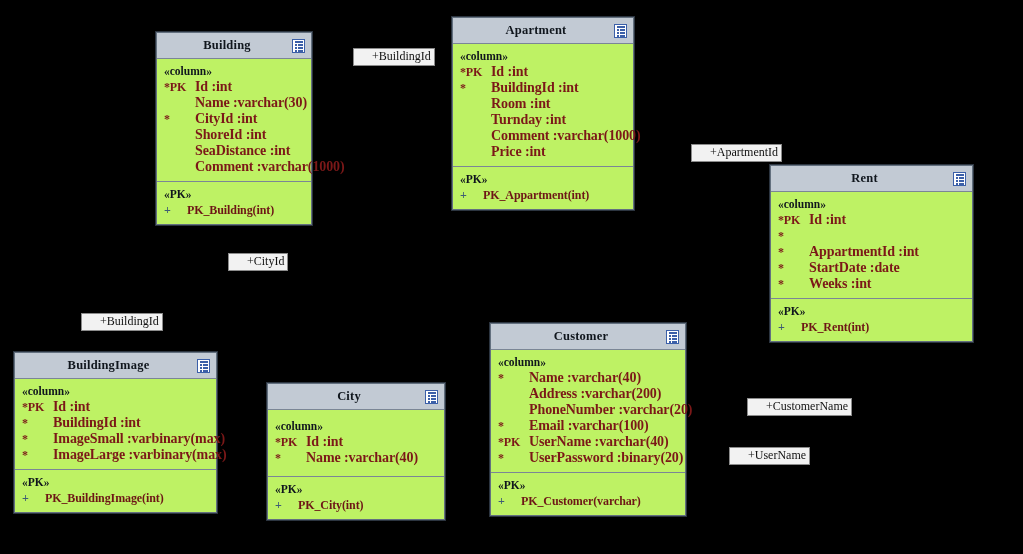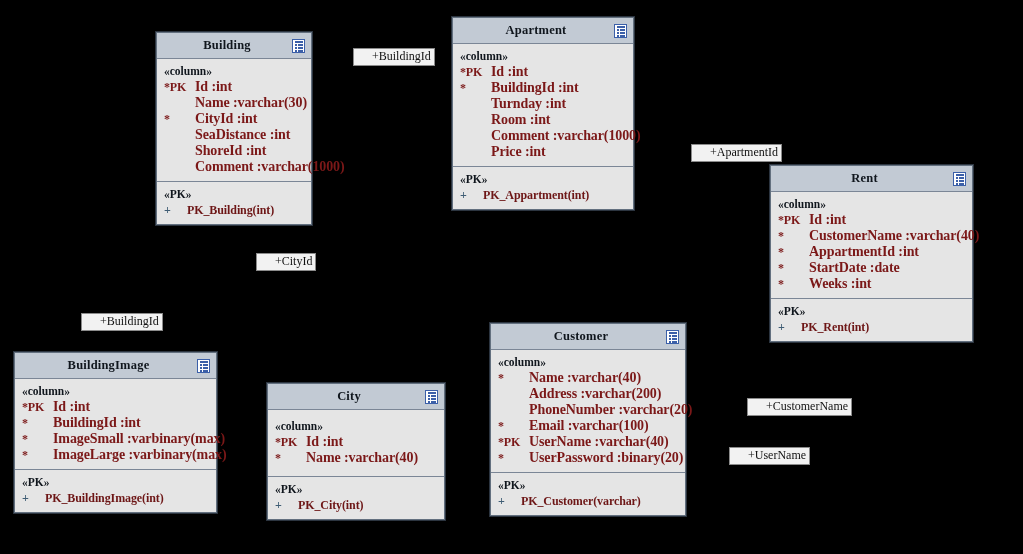--- a/index.html
+++ b/index.html
@@ -20,7 +20,7 @@
   
   .uml-table {
     position: absolute;
-    background: #e5e5e5;
+    background: #bef264;
     border: 1px solid #63707f;
     box-sizing: border-box;
     box-shadow: 0 0 0 1px #2c3540;

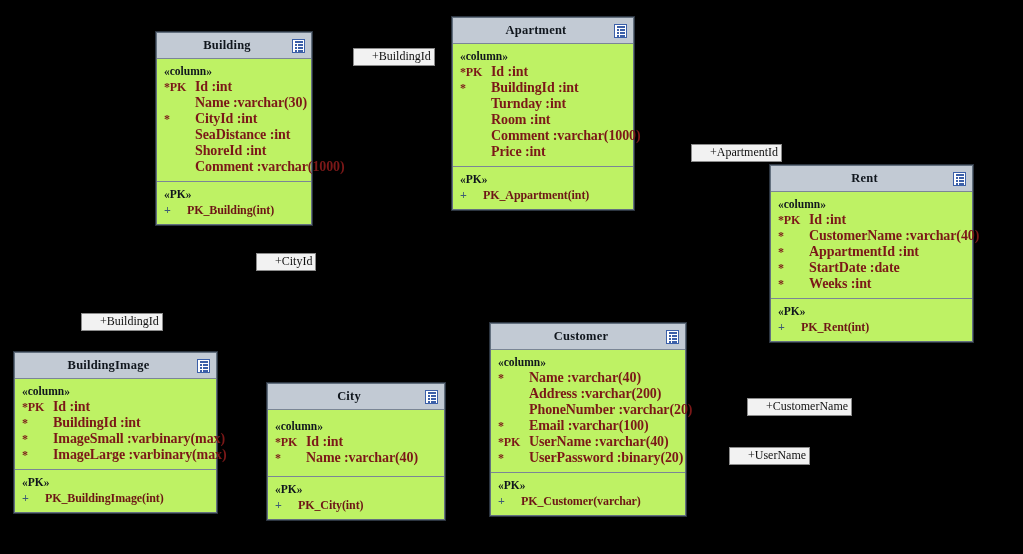--- a/index.html
+++ b/index.html
@@ -223,14 +223,14 @@
       </div>
       <div class="attr-row">
         <span class="attr-mark"></span>
+        <span class="attr-name"><span>Room</span>&nbsp;<span class="ty">:int</span></span>
+      </div>
+      <div class="attr-row">
+        <span class="attr-mark"></span>
         <span class="attr-name"><span>Turnday</span>&nbsp;<span class="ty">:int</span></span>
       </div>
       <div class="attr-row">
         <span class="attr-mark"></span>
-        <span class="attr-name"><span>Room</span>&nbsp;<span class="ty">:int</span></span>
-      </div>
-      <div class="attr-row">
-        <span class="attr-mark"></span>
         <span class="attr-name"><span>Comment</span>&nbsp;<span class="ty">:varchar(1000)</span></span>
       </div>
       <div class="attr-row">

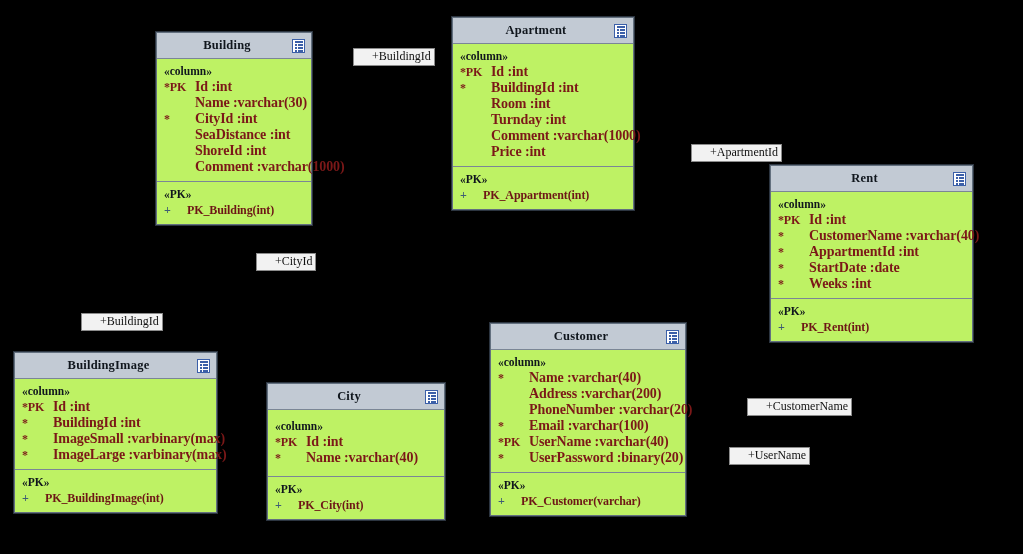--- a/index.html
+++ b/index.html
@@ -178,14 +178,14 @@
       </div>
       <div class="attr-row">
         <span class="attr-mark"></span>
+        <span class="attr-name"><span>ShoreId</span>&nbsp;<span class="ty">:int</span></span>
+      </div>
+      <div class="attr-row">
+        <span class="attr-mark"></span>
         <span class="attr-name"><span>SeaDistance</span>&nbsp;<span class="ty">:int</span></span>
       </div>
       <div class="attr-row">
         <span class="attr-mark"></span>
-        <span class="attr-name"><span>ShoreId</span>&nbsp;<span class="ty">:int</span></span>
-      </div>
-      <div class="attr-row">
-        <span class="attr-mark"></span>
         <span class="attr-name"><span>Comment</span>&nbsp;<span class="ty">:varchar(1000)</span></span>
       </div>
     </div>

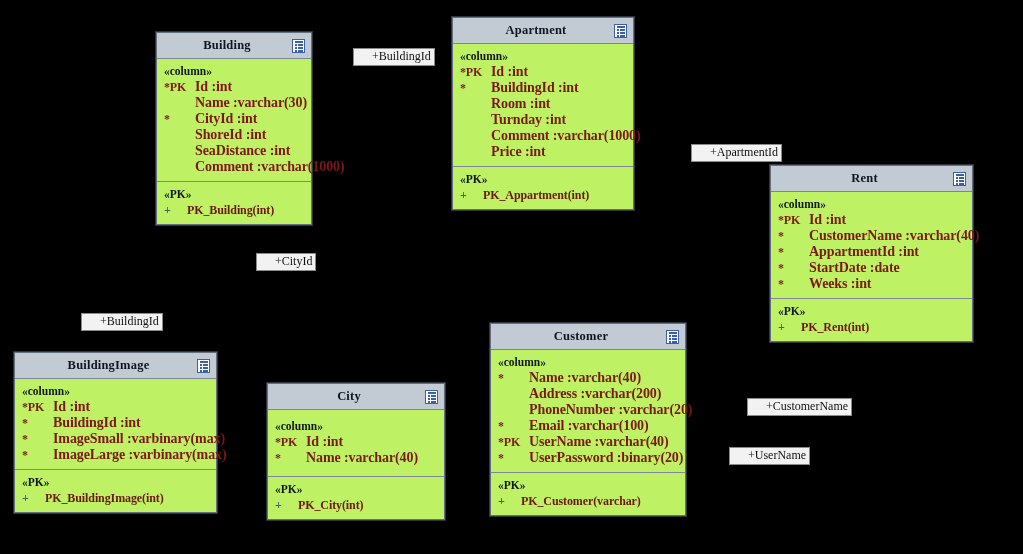--- a/index.html
+++ b/index.html
@@ -268,7 +268,6 @@
       </div>
       <div class="attr-row">
         <span class="attr-mark">*</span>
-        <span class="attr-name"><span>CustomerName</span>&nbsp;<span class="ty">:varchar(40)</span></span>
       </div>
       <div class="attr-row">
         <span class="attr-mark">*</span>

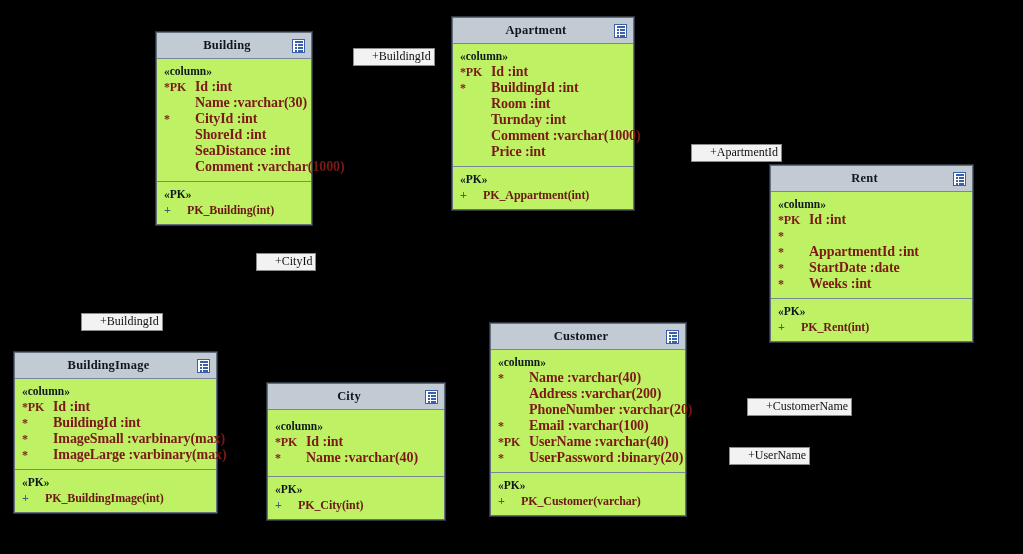--- a/index.html
+++ b/index.html
@@ -418,7 +418,7 @@
 
   <div class="role-label" style="left:691px; top:144px;text-align:center;">+ApartmentId</div>
 
-  <div class="role-label" style="left:256px; top:253px;">+CityId</div>
+  <div class="role-label" style="left:228px; top:253px;">+CityId</div>
 
   <div class="role-label" style="left:81px; top:313px;">+BuildingId</div>
 

